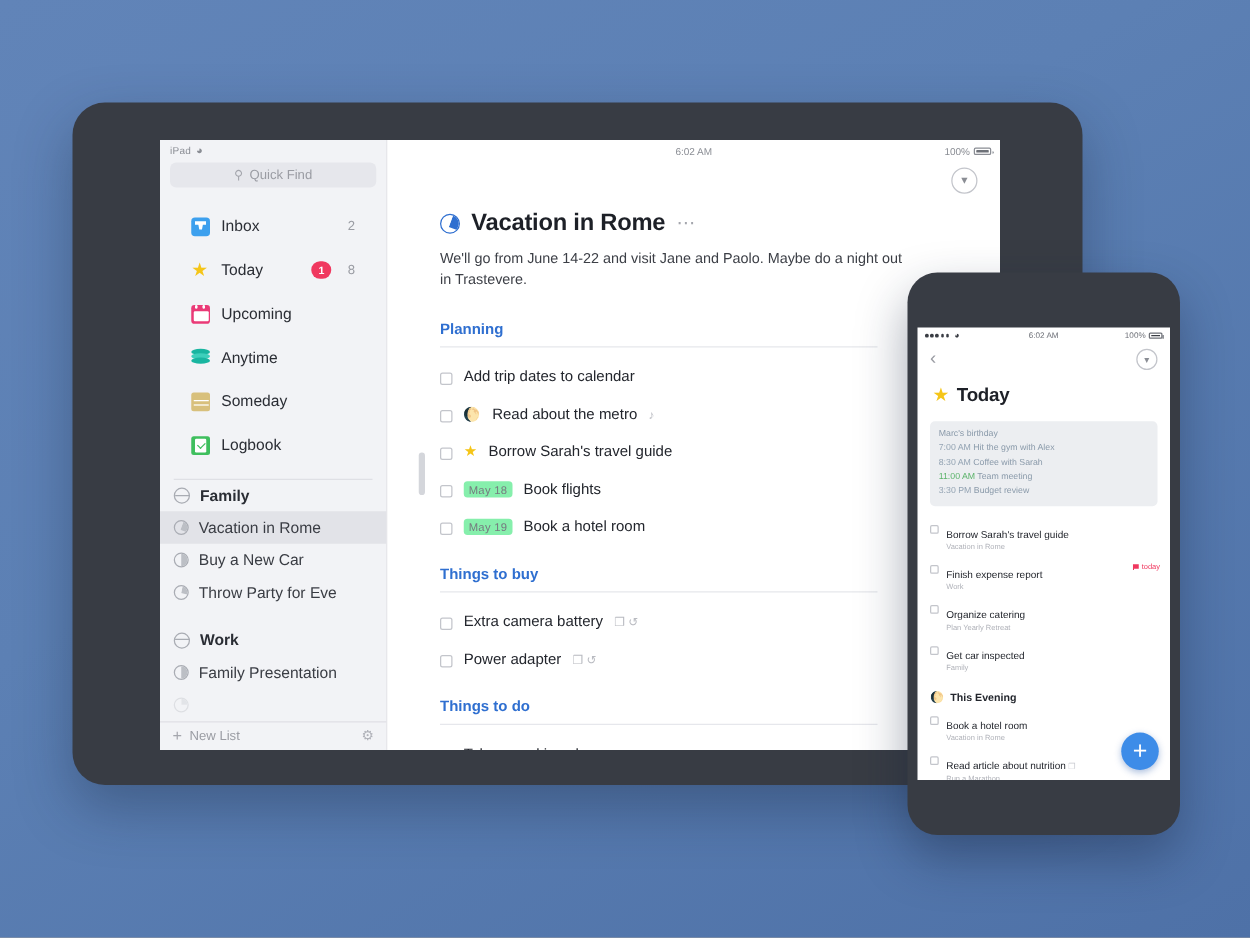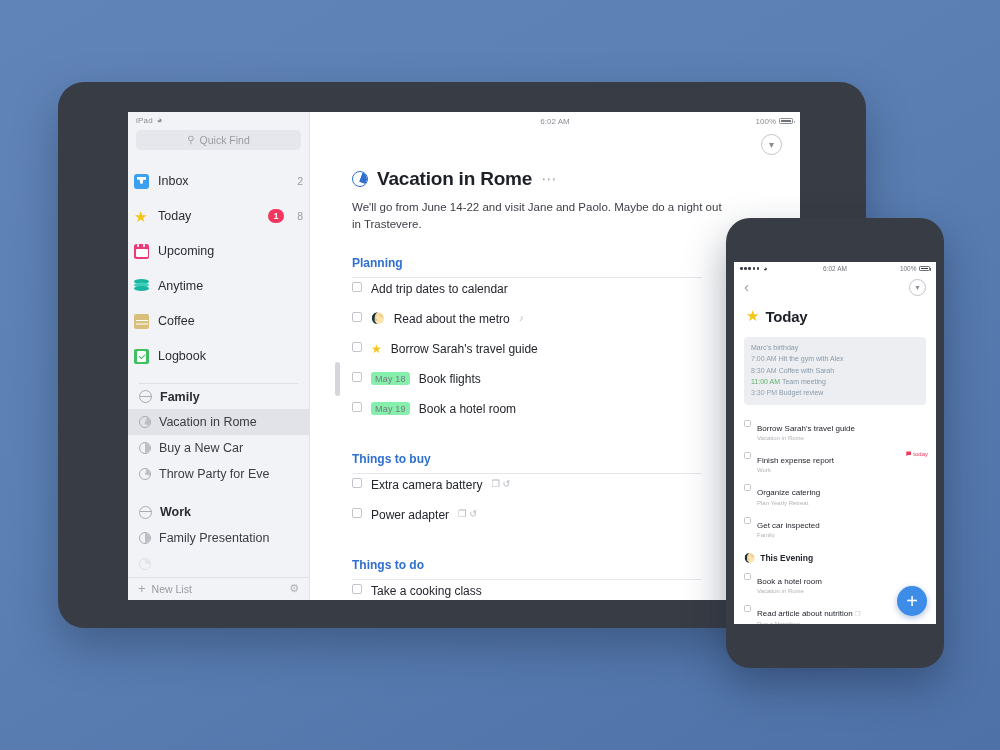--- a/index.html
+++ b/index.html
@@ -62,7 +62,7 @@
   .navrow {
     height: 35px;
     display: flex; align-items: center;
-    padding: 0 6px;
+    padding: 0 25px;
     gap: 9px;
     font-size: 12.5px; color: #2a2d34;
   }

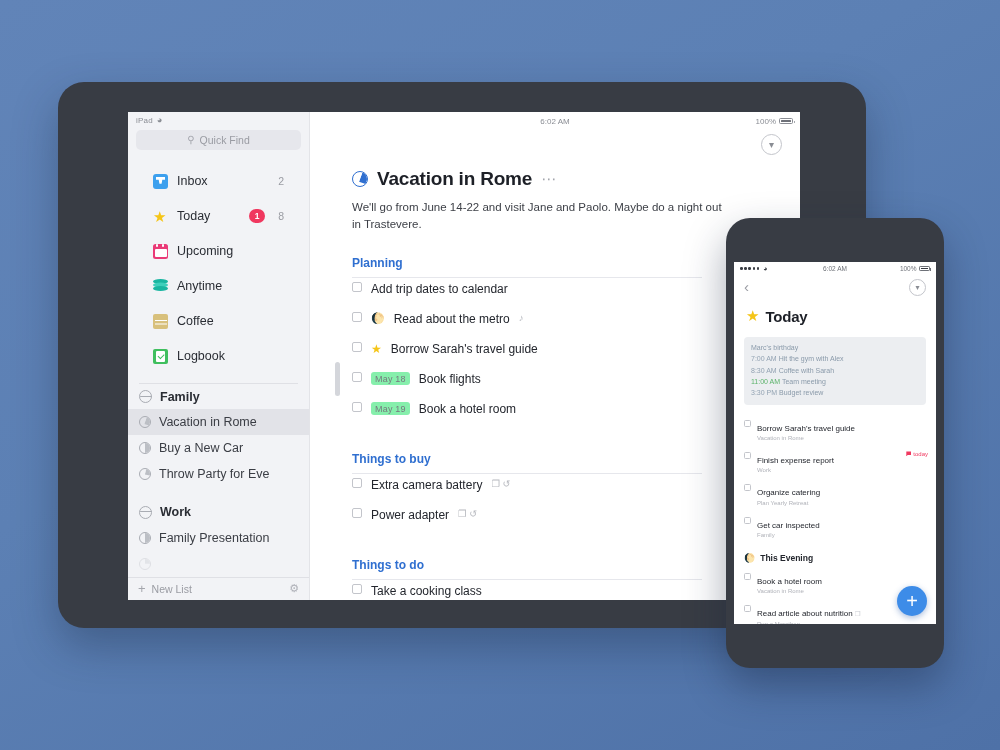--- a/index.html
+++ b/index.html
@@ -165,7 +165,7 @@
     width: 350px;
   }
   .task {
-    display:flex; align-items:flex-start; gap:9px;
+    display:flex; align-items:flex-end; gap:9px;
     height: 26px; margin-top: 4px;
     font-size: 12px; color:#23262d;
   }

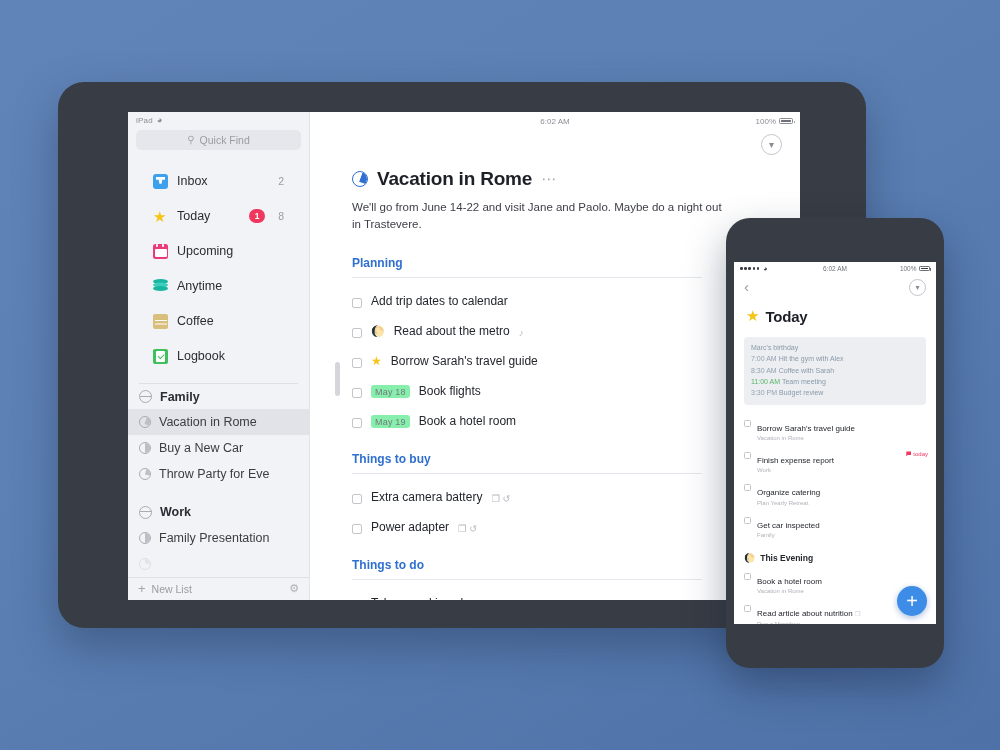--- a/index.html
+++ b/index.html
@@ -302,7 +302,7 @@
         </div>
         <div class="navrow">
           <span class="ic ic-some"></span>
-          <span class="lbl">Coffee</span>
+          <span class="lbl">Someday</span>
         </div>
         <div class="navrow">
           <span class="ic ic-log"></span>

